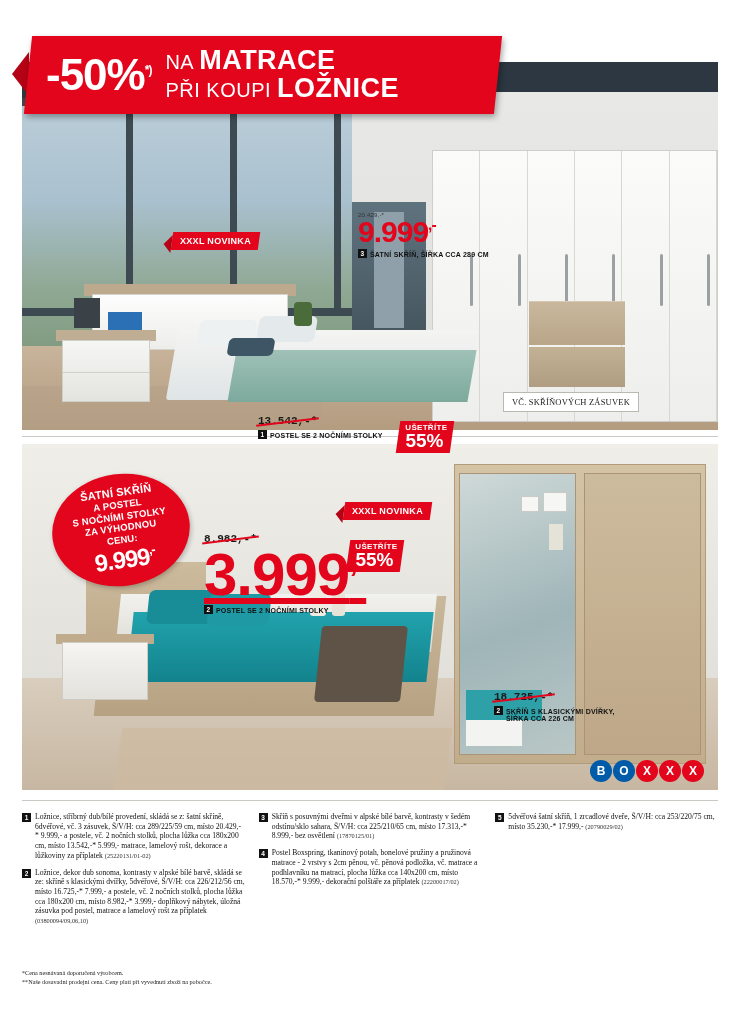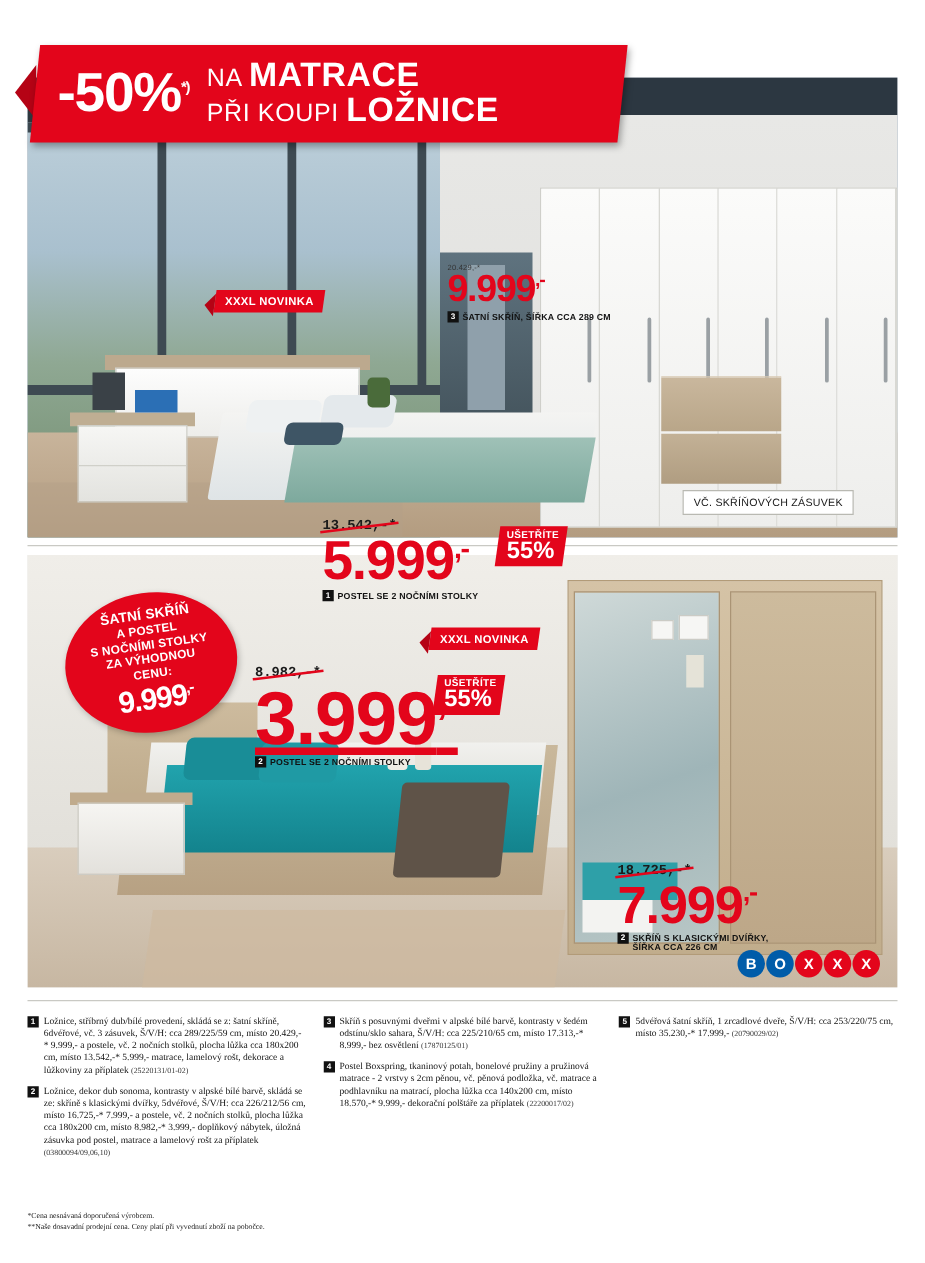--- a/index.html
+++ b/index.html
@@ -361,7 +361,7 @@
 <div class="tag-novinka" style="left:172px; top:232px;">
   <span>XXXL NOVINKA</span>
 </div>
-<div class="callout" style="left:546px; top:392px;">
+<div class="callout" style="left:503px; top:392px;font-family:Liberation Serif, serif;">
   <span>VČ. SKŘÍŇOVÝCH ZÁSUVEK</span>
 </div>
 

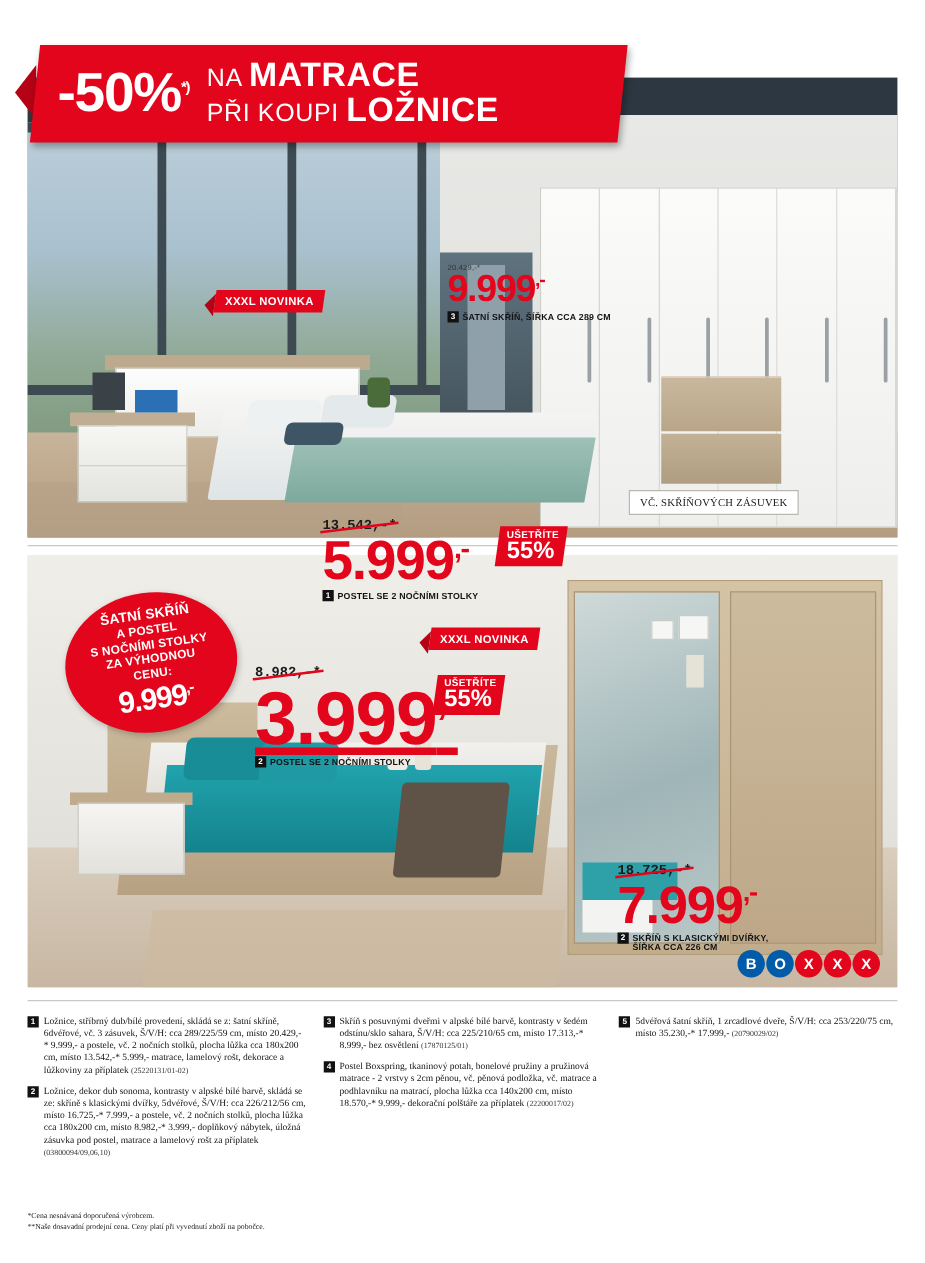--- a/index.html
+++ b/index.html
@@ -373,7 +373,6 @@
 
 <div class="price-block" style="left:258px; top:410px;">
   <span class="old-price">13.542,-*</span>
-  <div class="big-price" style="font-size:44px;"><span>5.999</span><span class="cur">,-</span></div>
   <div class="desc-line"><span class="numbox">1</span><span>POSTEL SE 2 NOČNÍMI STOLKY</span></div>
 </div>
 <div class="save-badge" style="left:398px; top:421px;">

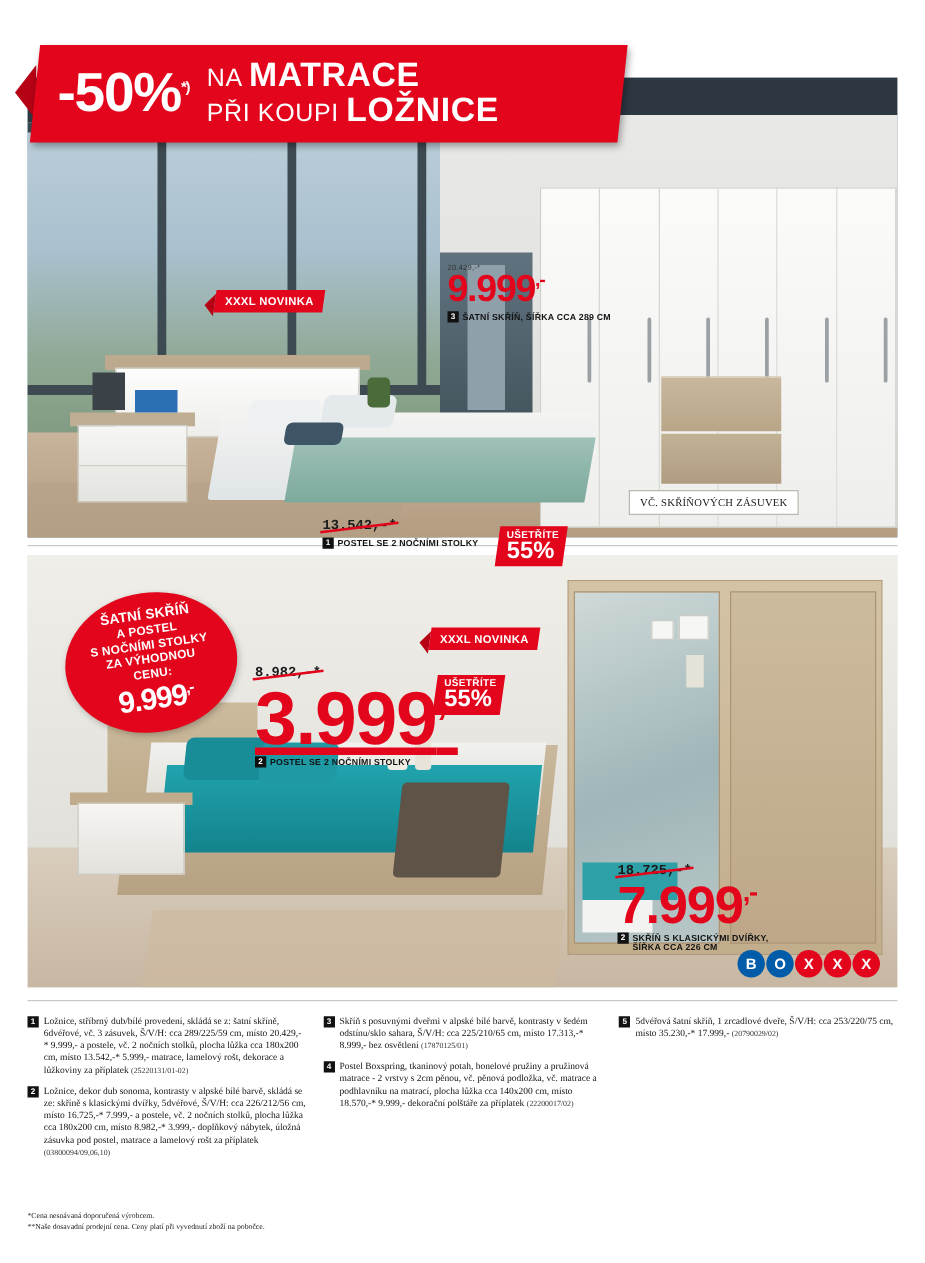--- a/index.html
+++ b/index.html
@@ -440,7 +440,6 @@
 
 <div class="price-block" style="left:494px; top:686px;">
   <span class="old-price">18.725,-*</span>
-  <div class="big-price" style="font-size:42px;"><span>7.999</span><span class="cur">,-</span></div>
   <div class="desc-line"><span class="numbox">2</span><span>SKŘÍŇ S KLASICKÝMI DVÍŘKY,</span></div>
   <div class="desc-line" style="margin-left:12px; margin-top:0;">ŠÍŘKA CCA 226 CM</div>
 </div>

